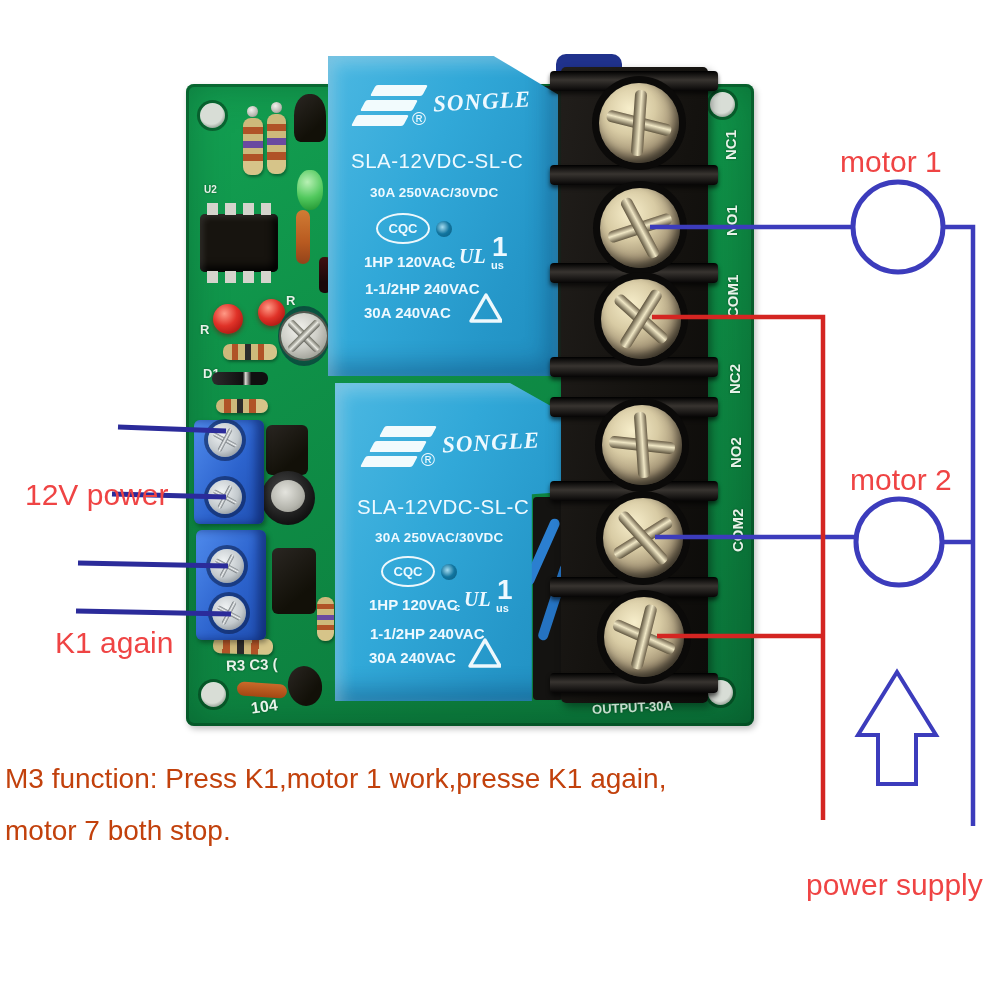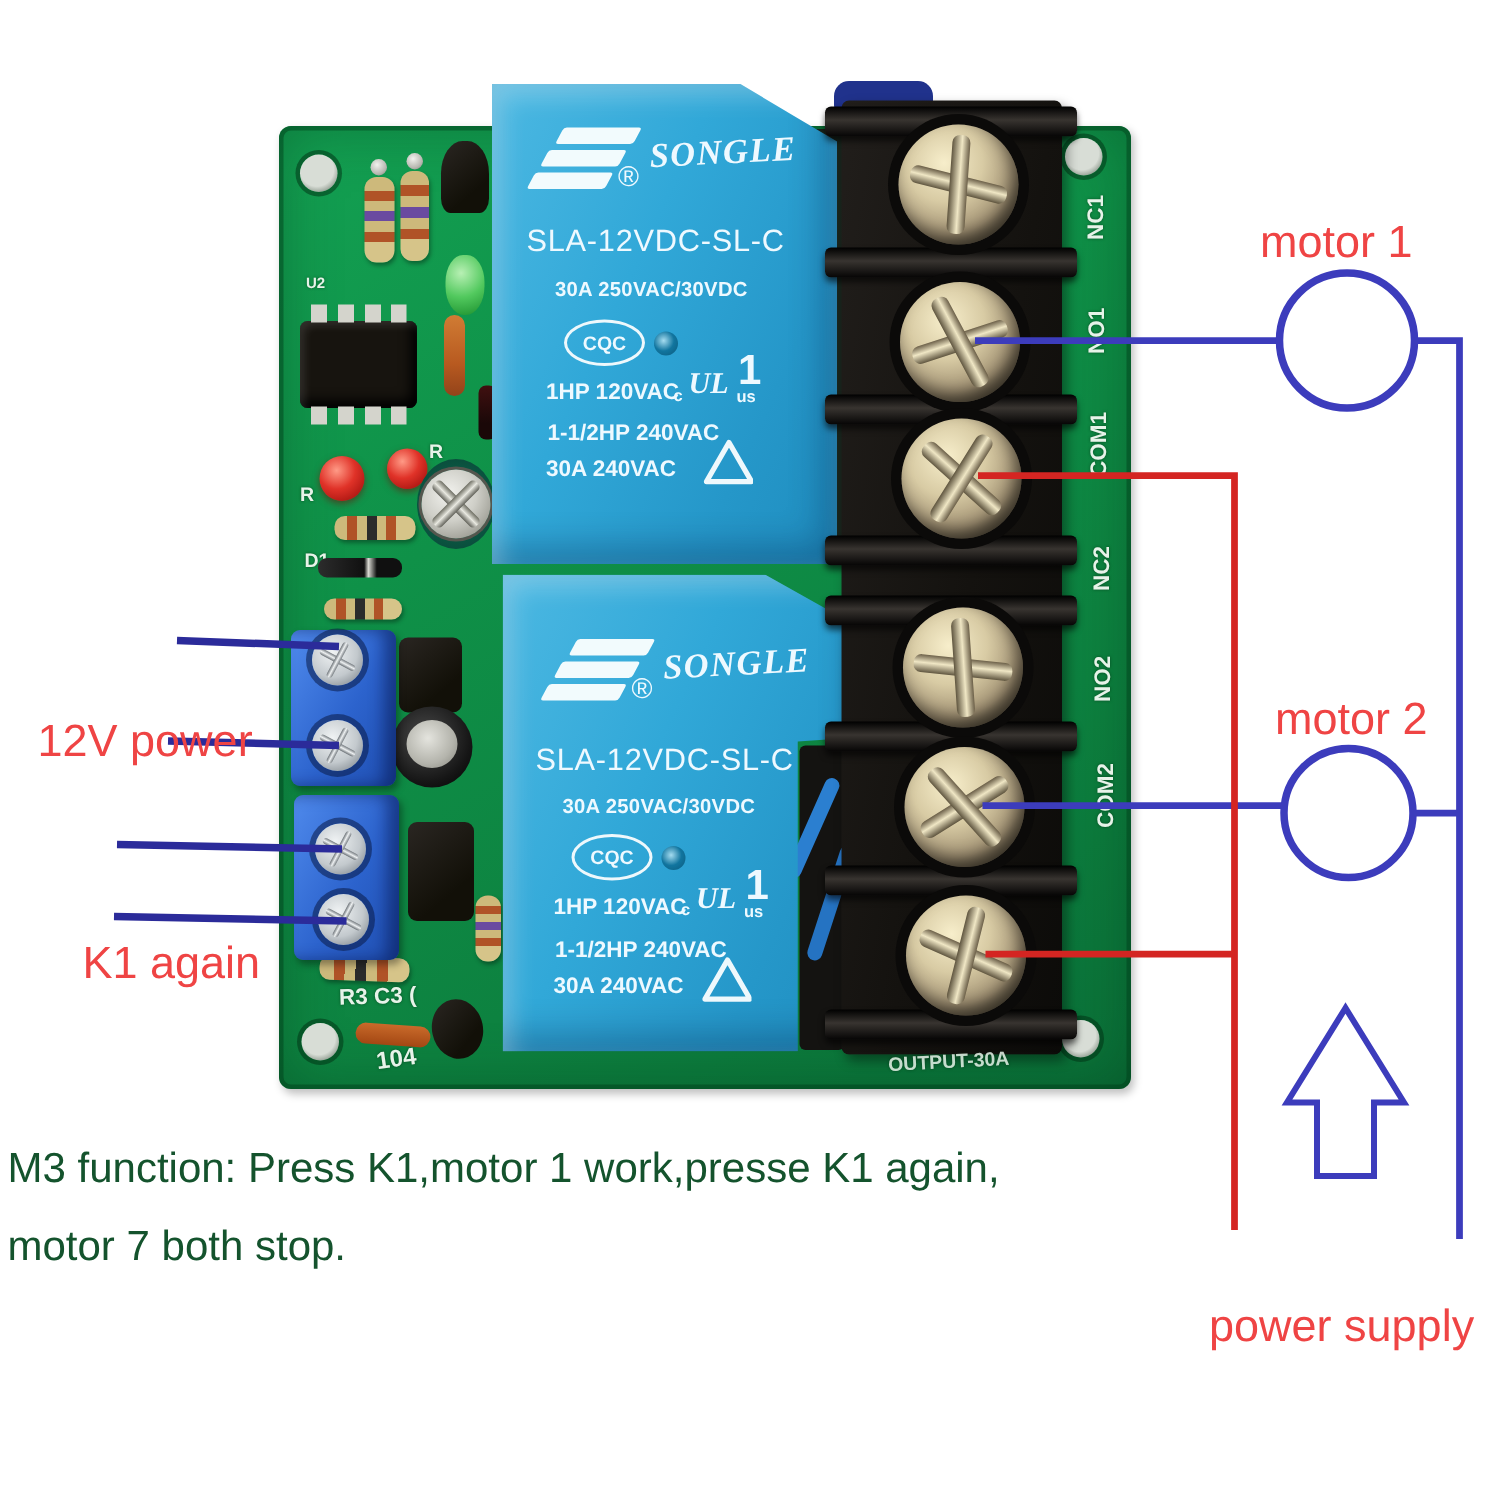--- a/index.html
+++ b/index.html
@@ -87,7 +87,7 @@
 
   
   .lbl{font-size:30px;color:#ef4444;white-space:nowrap;}
-  .desc{font-size:28px;line-height:52px;white-space:nowrap;color:#14532d;}
+  .desc{font-size:28px;line-height:52px;white-space:nowrap;color:#c2410c;}
   svg{display:block;}
 </style>
 </head>

